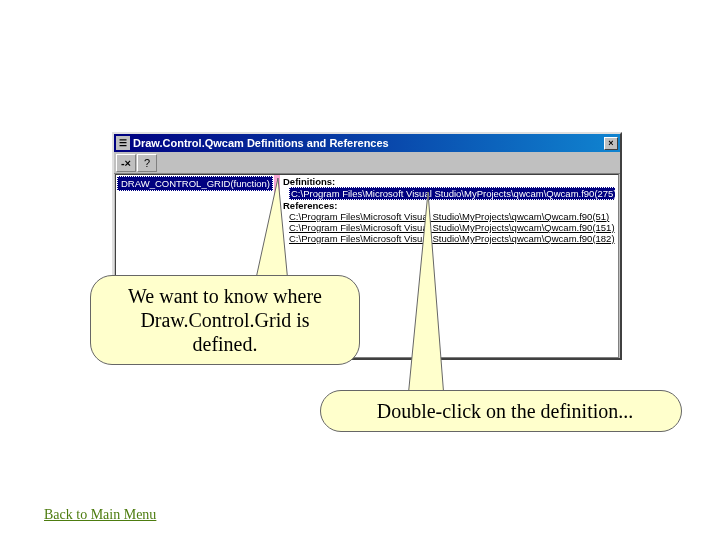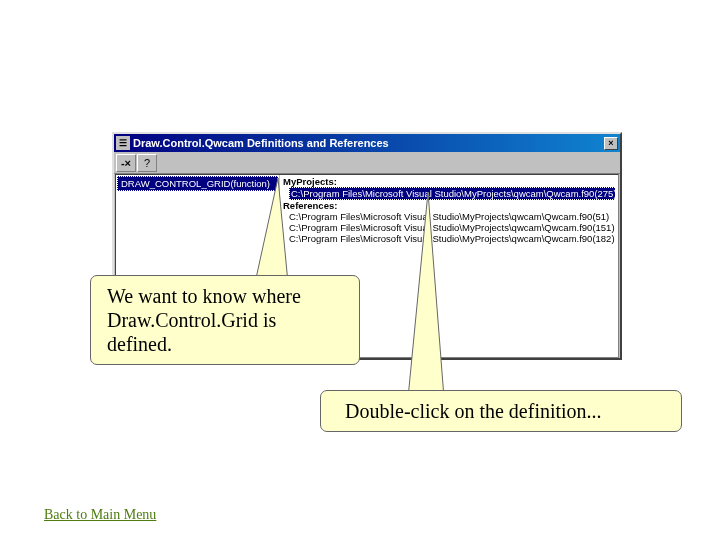--- a/index.html
+++ b/index.html
@@ -84,7 +84,7 @@
 }
 .left-pane {
   width: 164px;
-  border-right: 1px solid #f9a8d4;
+  border-right: 6px solid #f9a8d4;
   overflow: hidden;
 }
 .left-item {

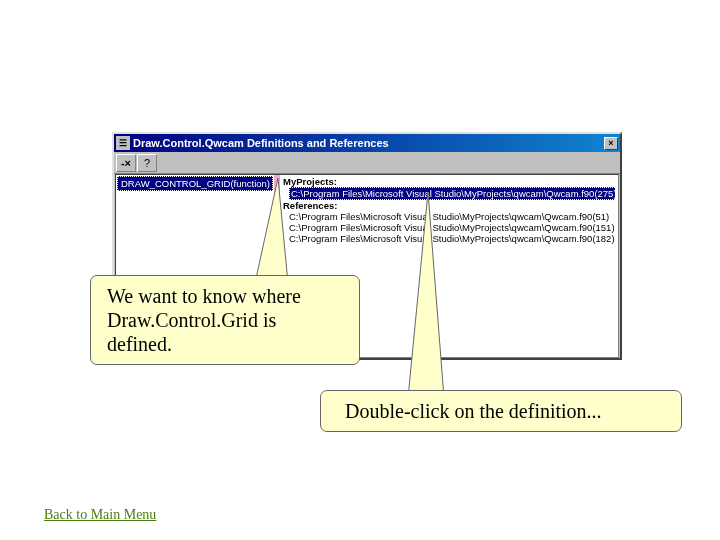--- a/index.html
+++ b/index.html
@@ -166,7 +166,7 @@
       <div class="left-item">DRAW_CONTROL_GRID(function)</div>
     </div>
     <div class="right-pane">
-      <div class="hdr">MyProjects:</div>
+      <div class="hdr">Definitions:</div>
       <div class="line"><span class="sel">C:\Program Files\Microsoft Visual Studio\MyProjects\qwcam\Qwcam.f90(275)</span></div>
       <div class="hdr">References:</div>
       <div class="line">C:\Program Files\Microsoft Visual Studio\MyProjects\qwcam\Qwcam.f90(51)</div>

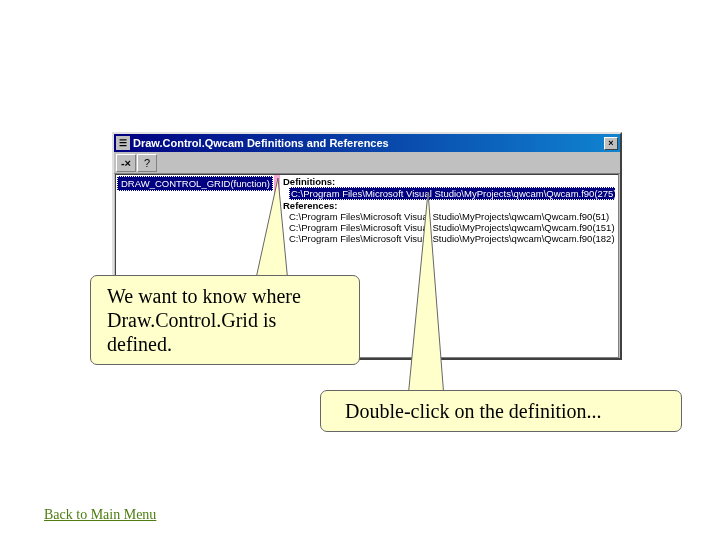--- a/index.html
+++ b/index.html
@@ -106,7 +106,7 @@
   overflow: hidden;
 }
 .right-pane .hdr { font-weight: bold; }
-.right-pane .line { white-space: nowrap; overflow: hidden; padding-left: 6px; }
+.right-pane .line { white-space: nowrap; overflow: hidden; padding-left: 6px; text-decoration: underline; }
 .right-pane .sel {
   background: #000080;
   color: #fff;

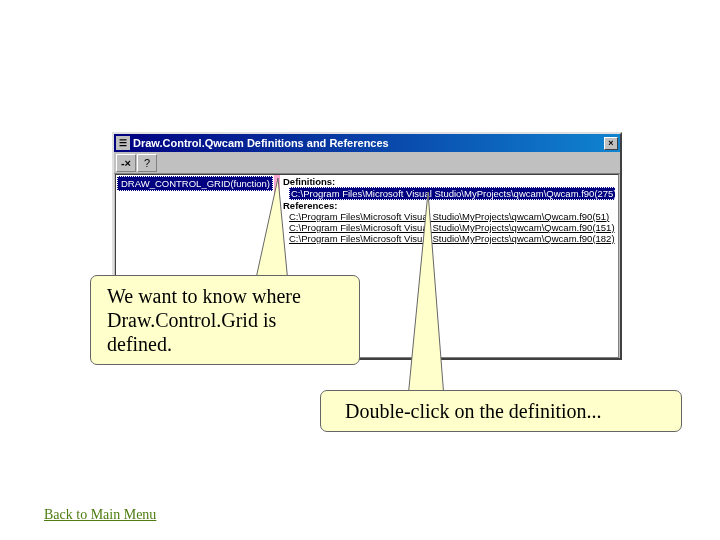--- a/index.html
+++ b/index.html
@@ -119,10 +119,10 @@
   position: absolute;
   background: #ffffcc;
   border: 1px solid #666;
-  border-radius: 7px;
+  border-radius: 22px;
   font-family: "Times New Roman", serif;
   font-size: 20px;
-  text-align: left;
+  text-align: center;
   padding: 8px 16px;
   line-height: 1.2;
 }

